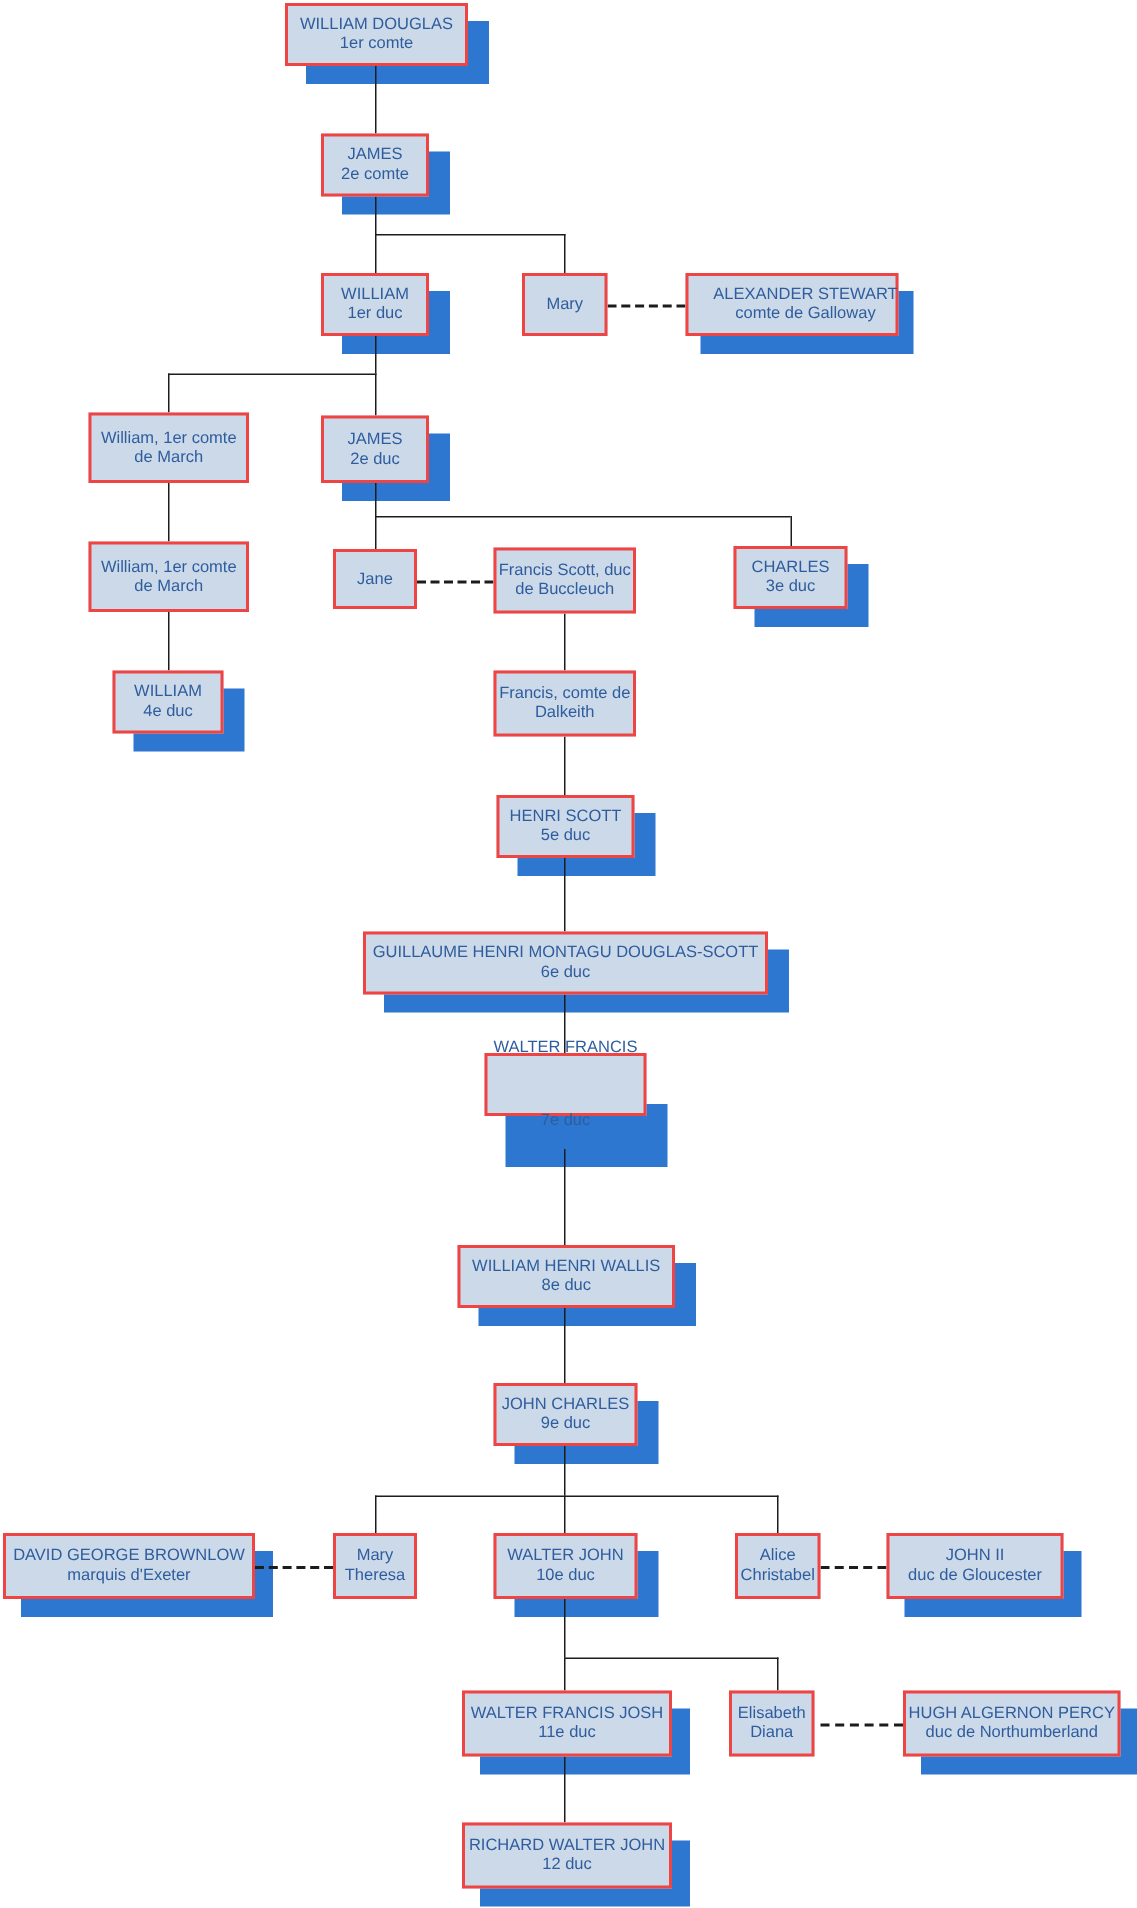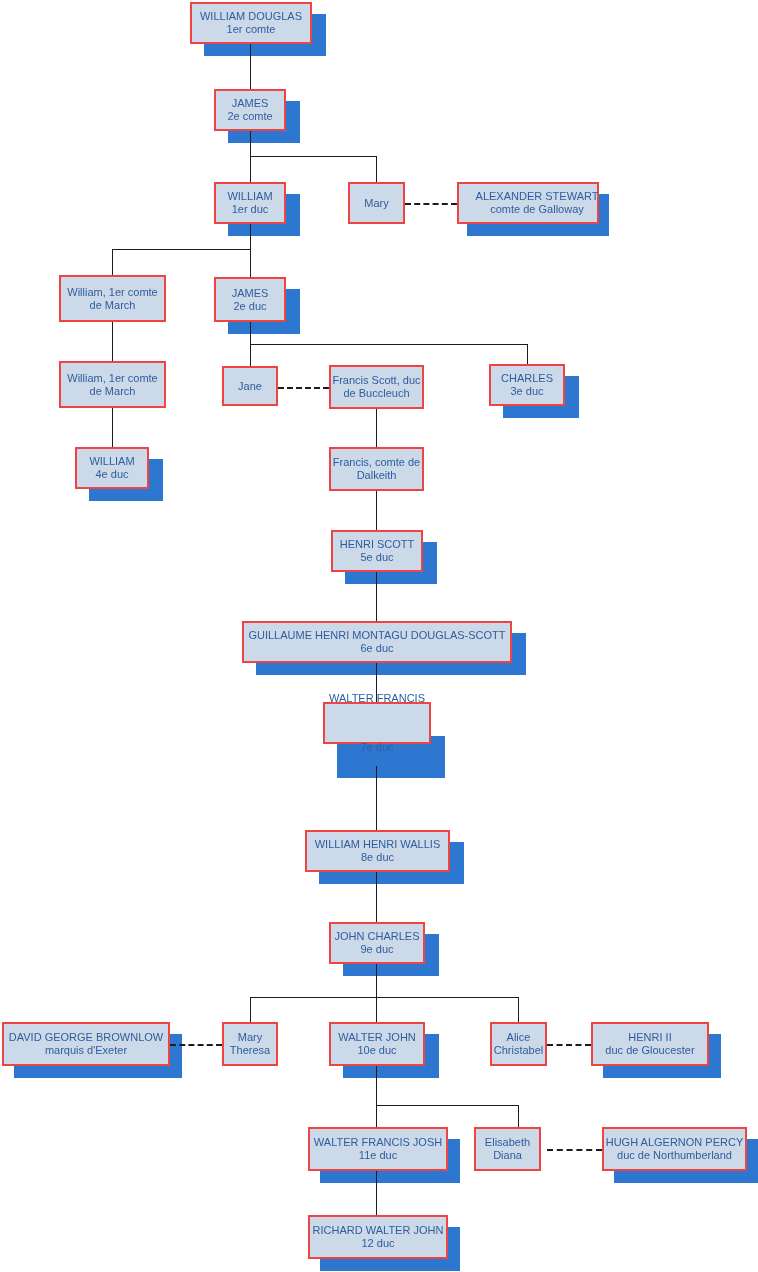--- a/index.html
+++ b/index.html
@@ -199,7 +199,7 @@
       <span class="l2">Christabel</span>
     </div>
     <div class="node" style="left: 591px; top: 1022px; width: 118px; height: 44px;">
-      <span class="l1">HENRI II</span>
+      <span class="l1">JOHN II</span>
       <span class="l2">duc de Gloucester</span>
     </div>
     <div class="node" style="left: 308px; top: 1127px; width: 140px; height: 44px;">

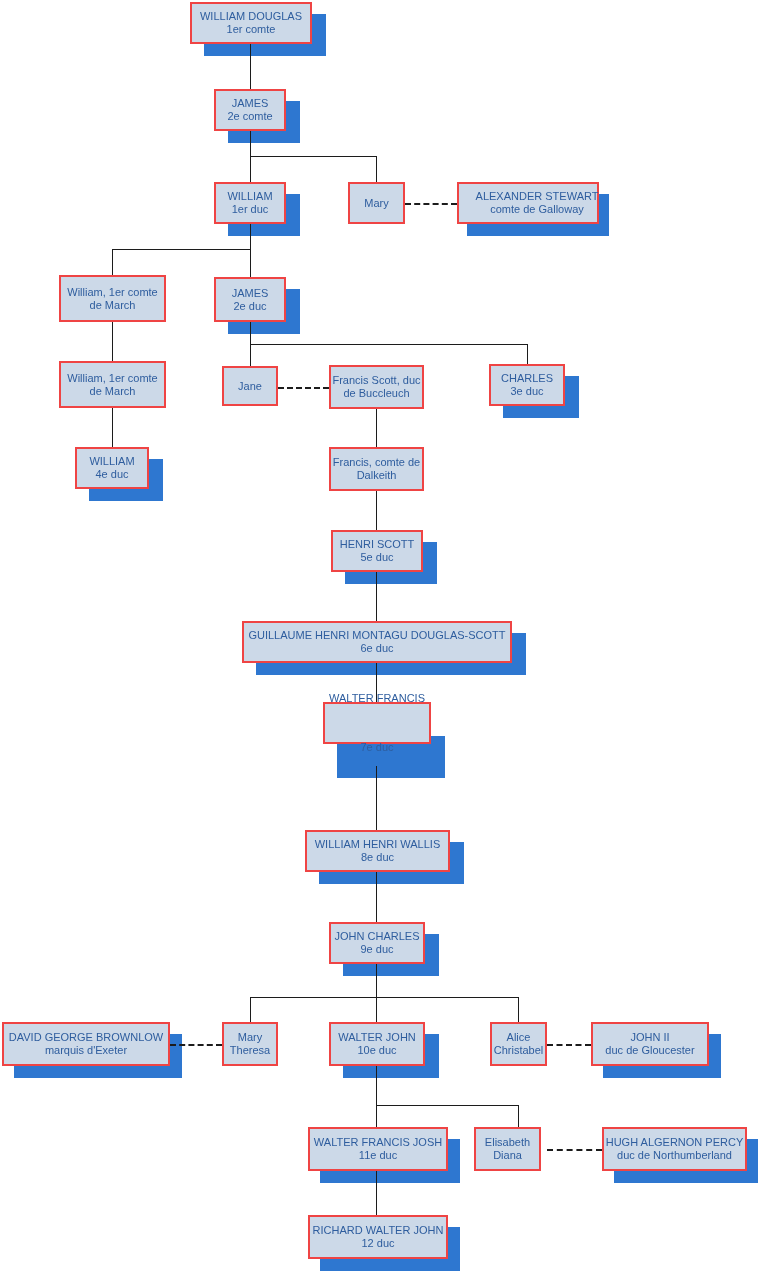--- a/index.html
+++ b/index.html
@@ -206,7 +206,7 @@
       <span class="l1">WALTER FRANCIS JOSH</span>
       <span class="l2">11e duc</span>
     </div>
-    <div class="node" style="left: 474px; top: 1127px; width: 67px; height: 44px;">
+    <div class="node" style="left: 486px; top: 1127px; width: 57px; height: 44px;">
       <span class="l1">Elisabeth</span>
       <span class="l2">Diana</span>
     </div>

